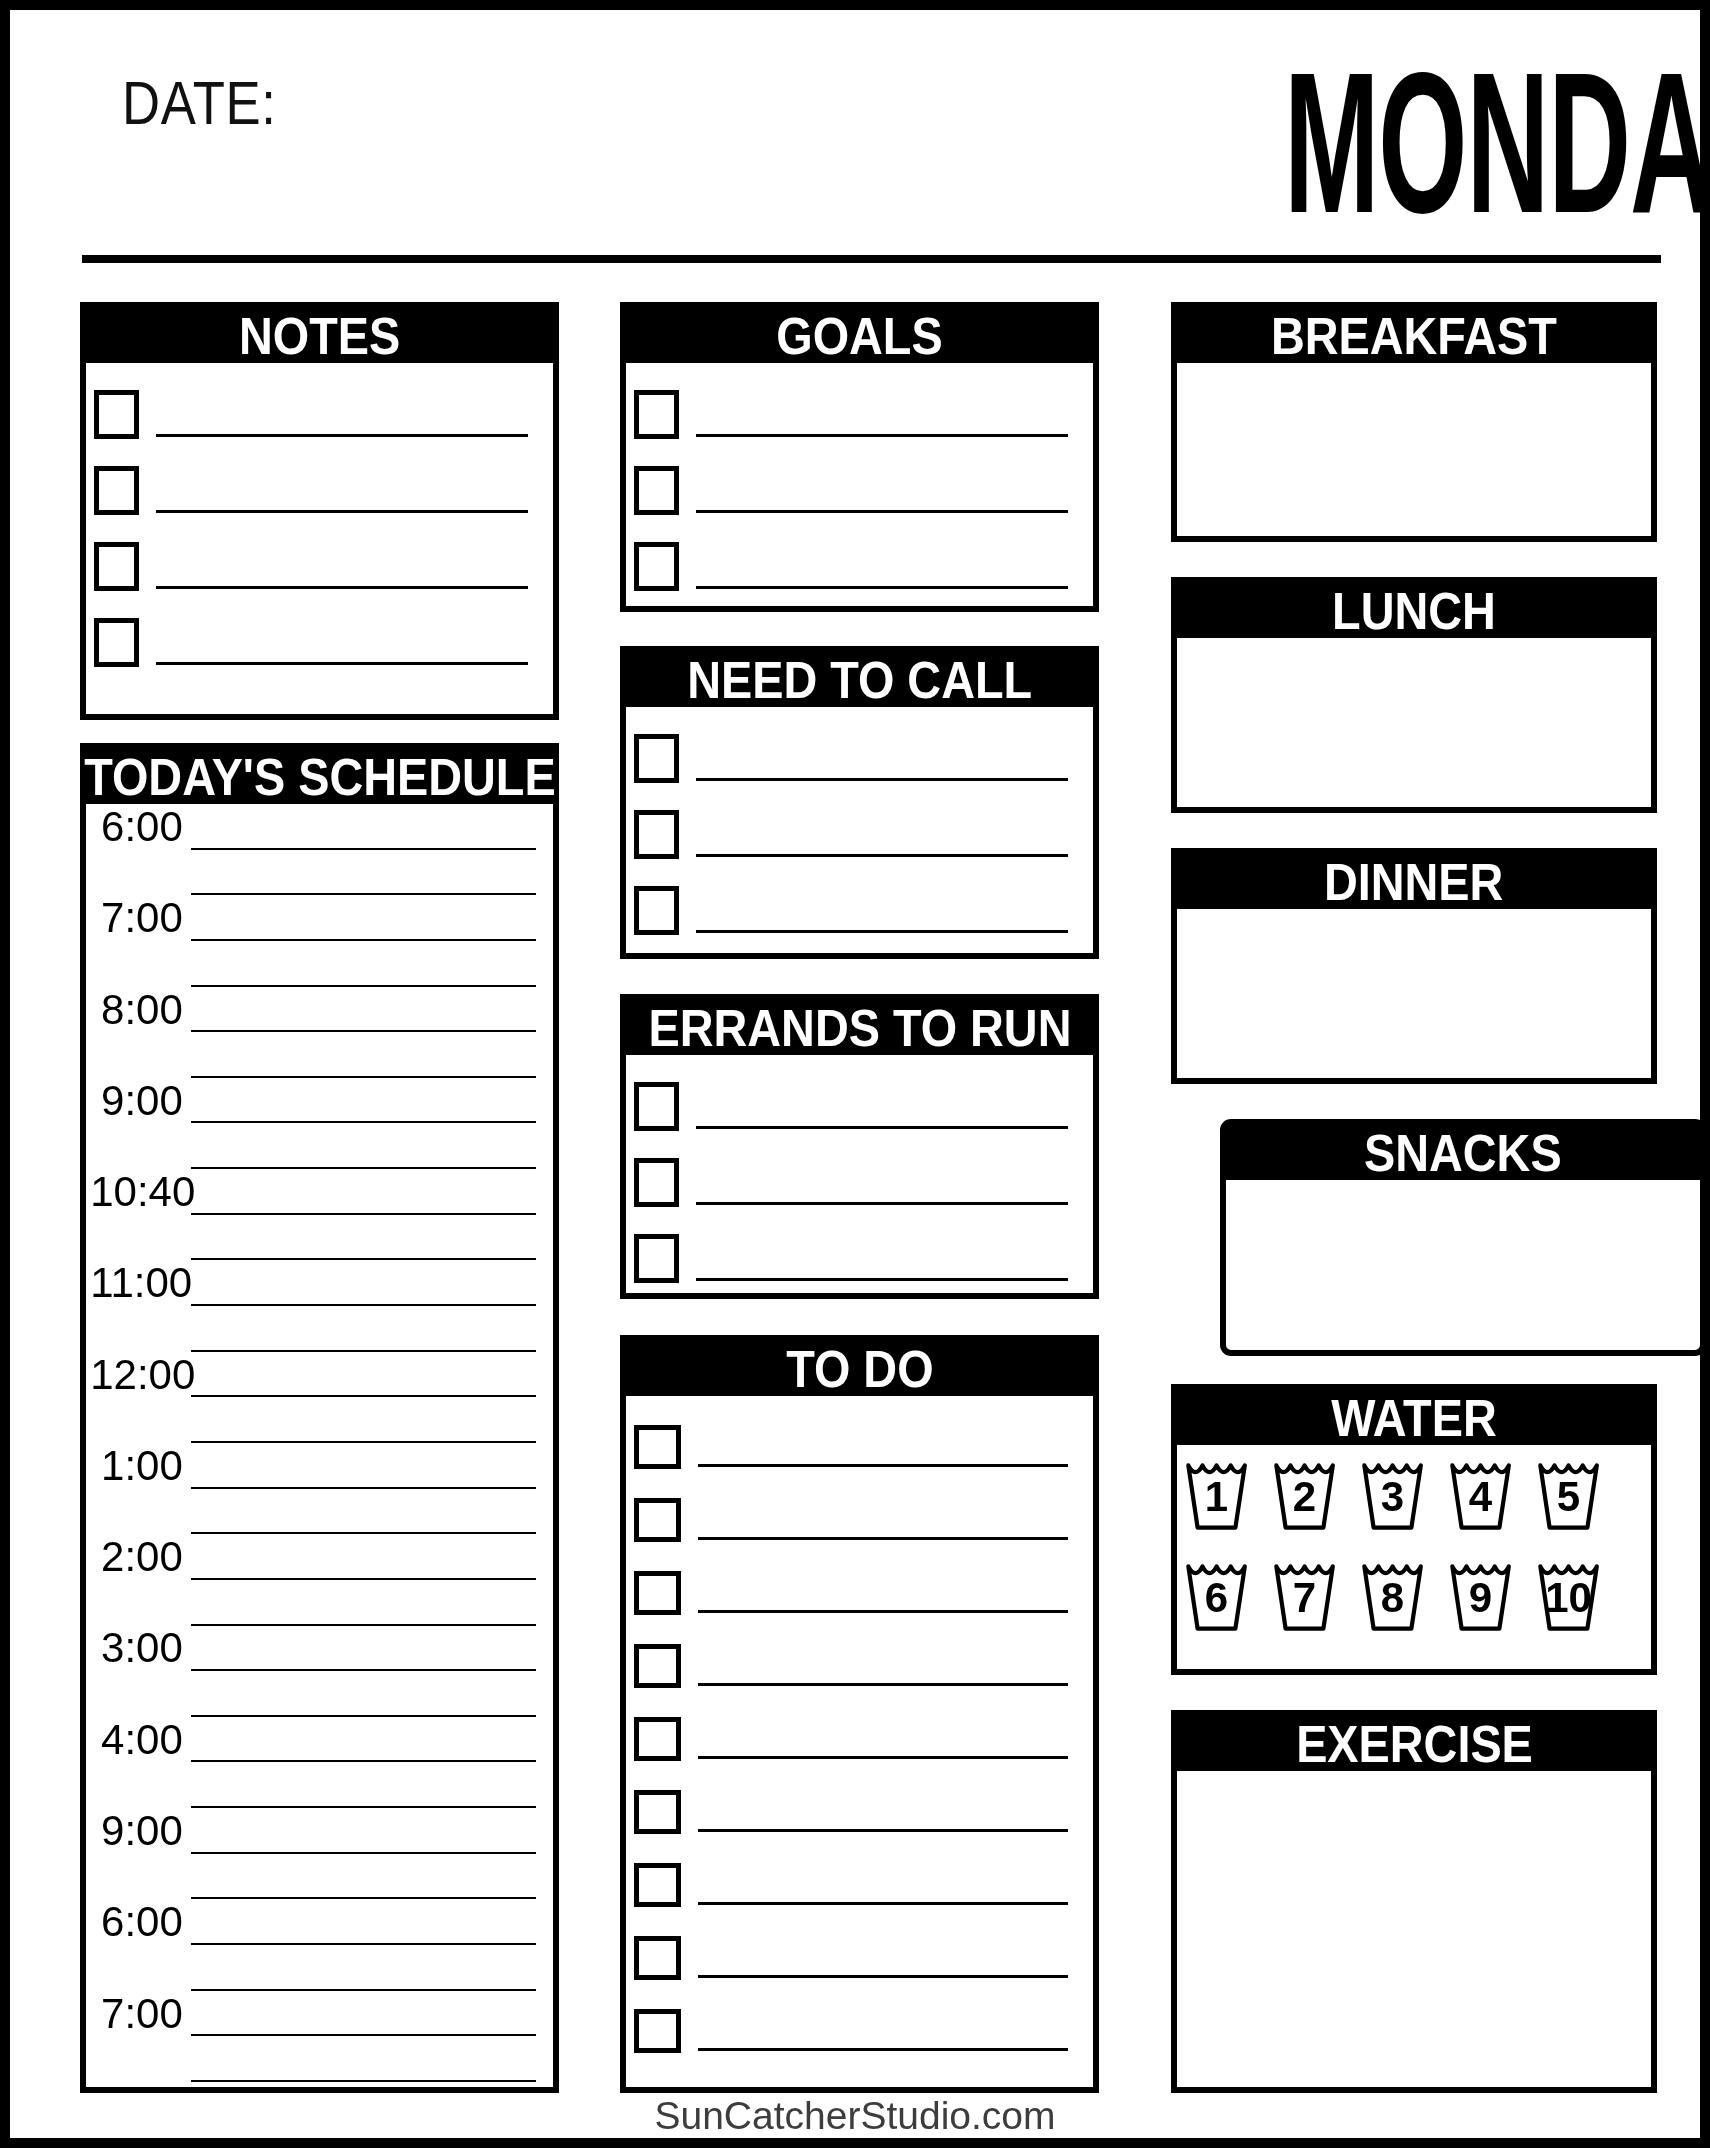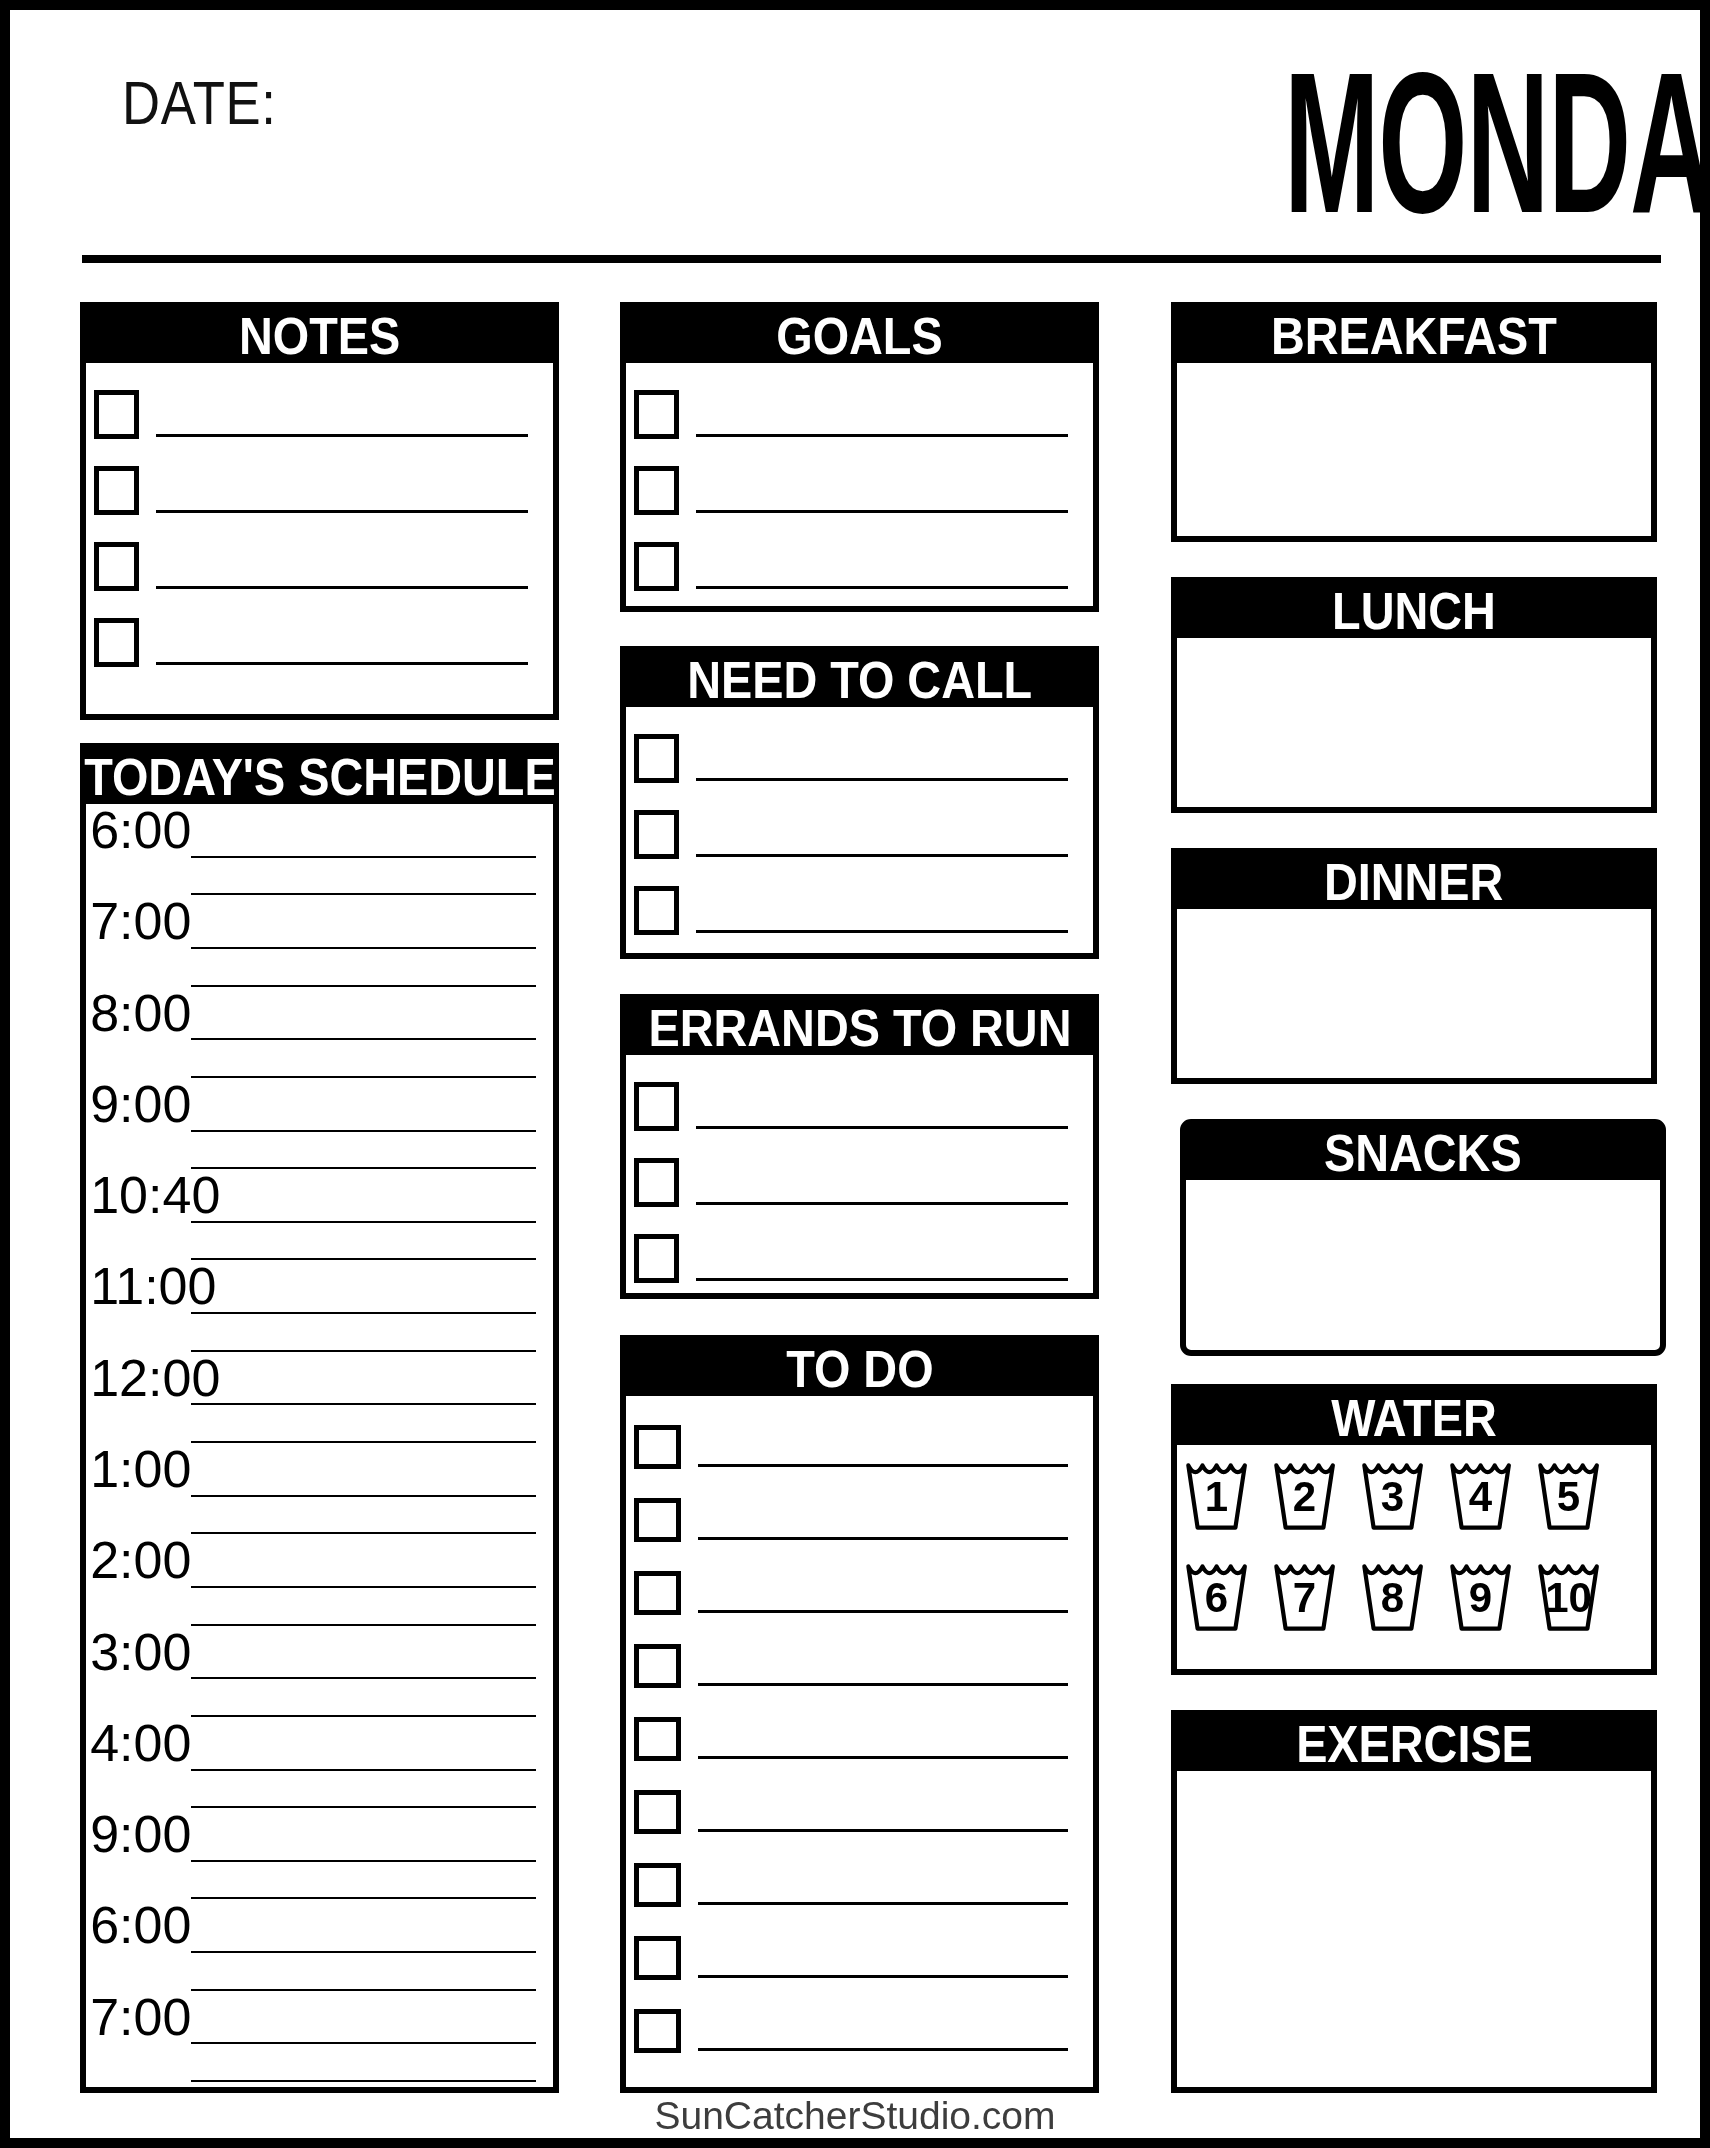--- a/index.html
+++ b/index.html
@@ -40,7 +40,7 @@
   
   .sched{display:flex;flex-direction:column;padding:0 17px 5px 4.2px;box-sizing:border-box;}
   .srow{flex:1;display:flex;align-items:flex-end;}
-  .stime{width:101px;flex:none;text-align:right;padding-right:8.4px;font-size:52px;
+  .stime{width:101px;flex:none;text-align:right;padding-right:8.4px;font-size:42px;
          line-height:1;box-sizing:border-box;margin-bottom:1.7px;white-space:nowrap;}
   .sline{flex:1;border-bottom:2.5px solid #000;}
 

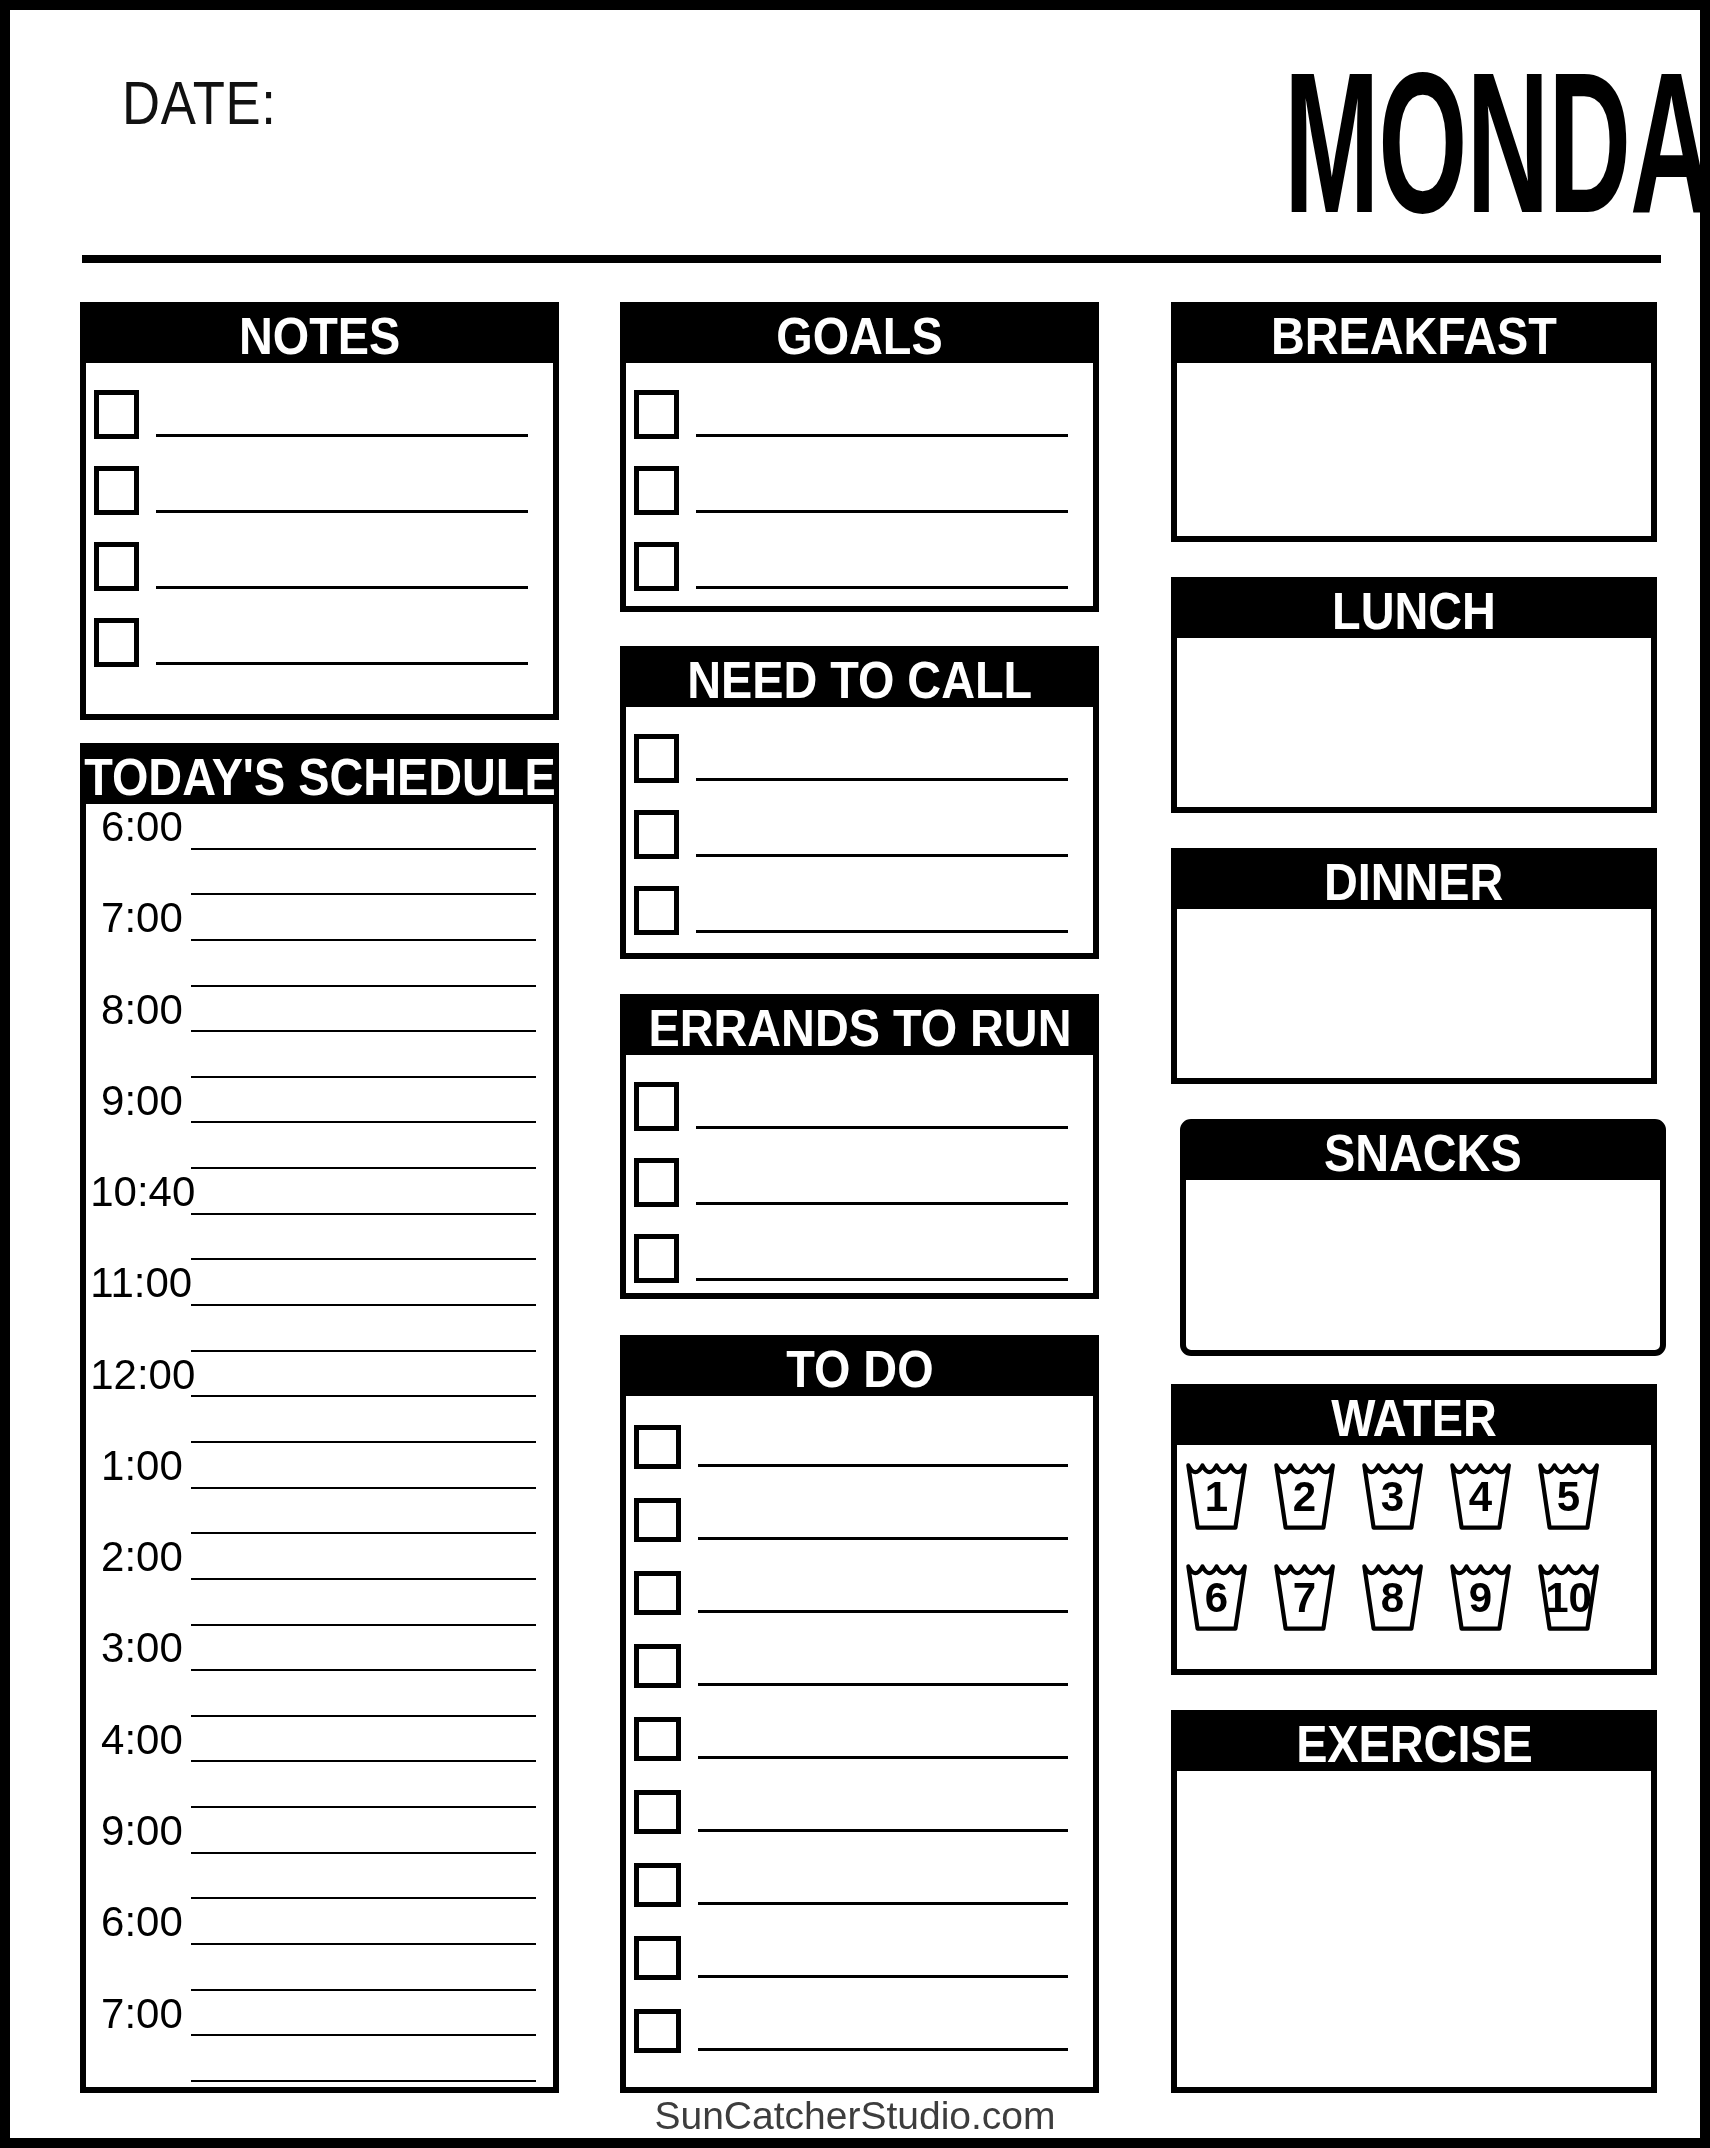--- a/index.html
+++ b/index.html
@@ -63,7 +63,7 @@
   #breakfast   {left:1171px;top:302px;  width:486px; height:240px;}
   #lunch       {left:1171px;top:577px;  width:486px; height:236px;gap:36px;}
   #dinner      {left:1171px;top:848px; width:486px; height:236px;}
-  #snacks      {left:1180px;top:1119px; width:486px; height:237px;border-radius:11px;}
+  #snacks      {left:1220px;top:1119px; width:486px; height:237px;border-radius:11px;}
   #water       {left:1171px;top:1384px; width:486px; height:291px;}
   #exercise    {left:1171px;top:1710px; width:486px; height:383px;}
 </style>

